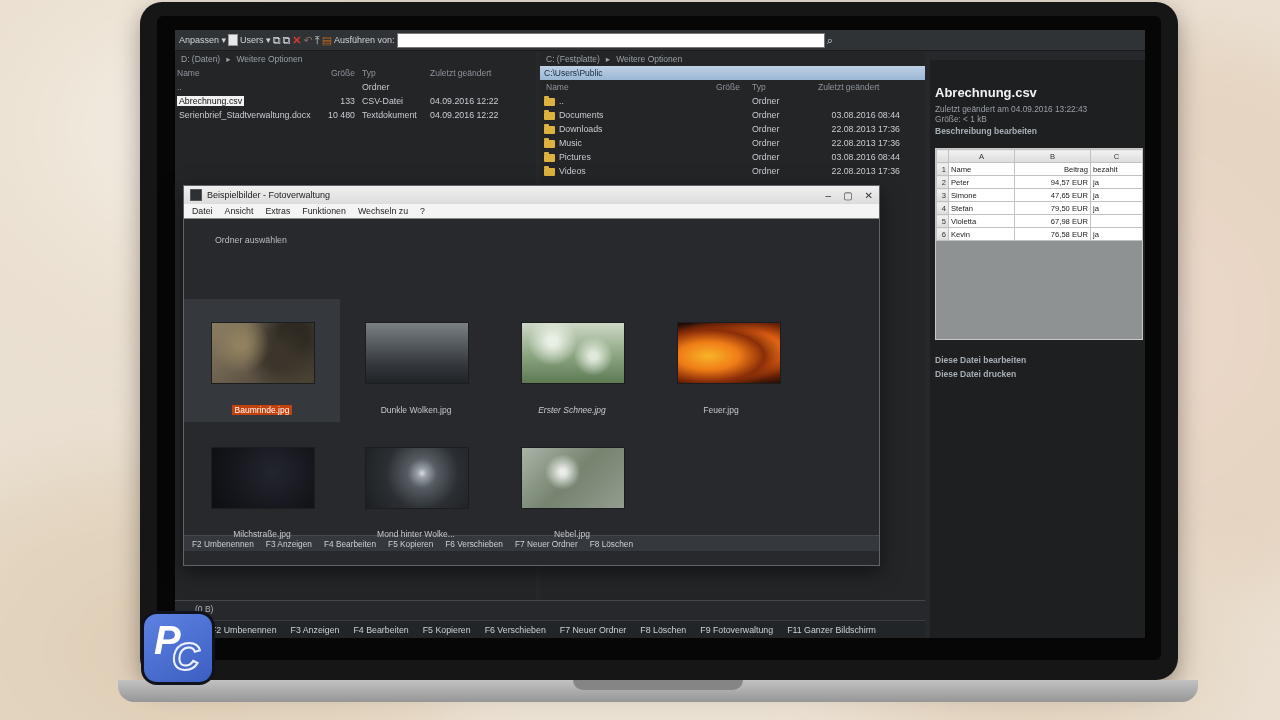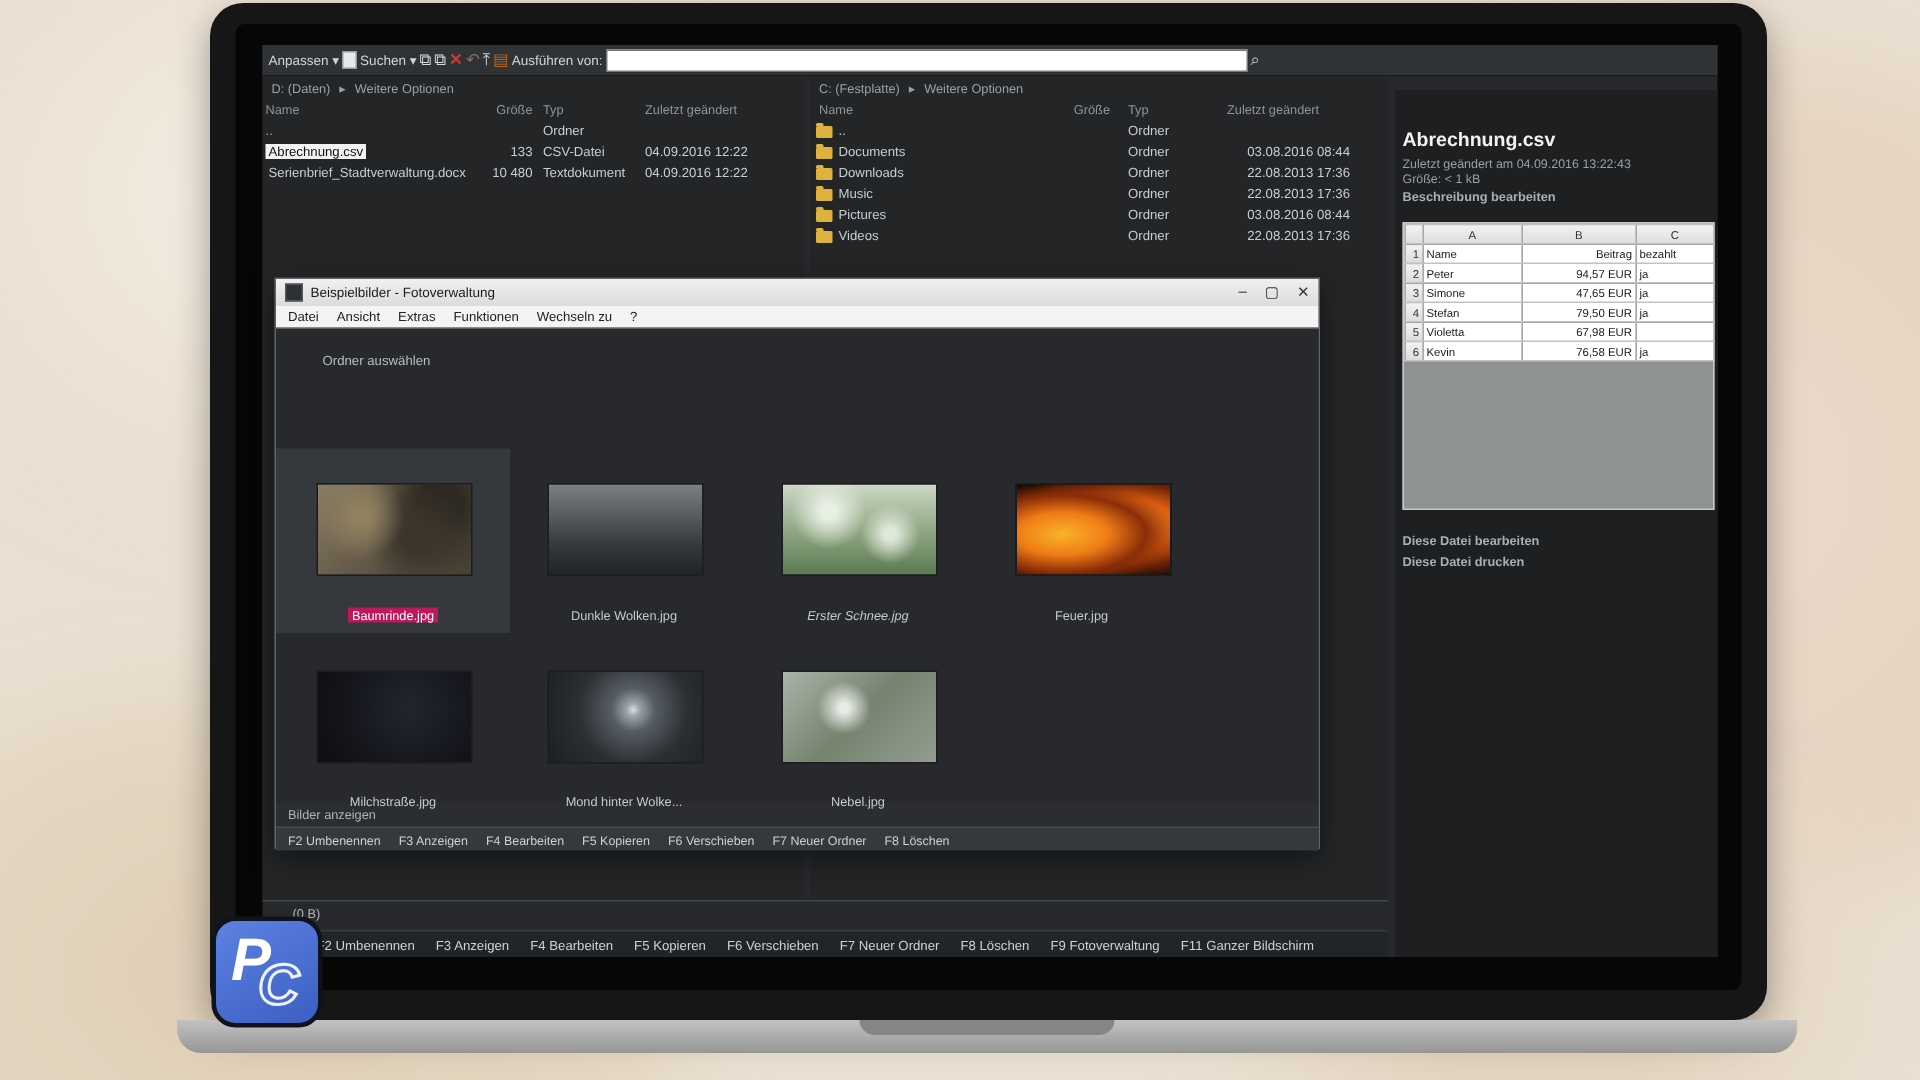--- a/index.html
+++ b/index.html
@@ -89,7 +89,7 @@
     <div class="abs toolbar">
       <span class="tb-text"><span>Anpassen</span> <span>▾</span></span>
       <span class="doc-ico"></span>
-      <span class="tb-text"><span>Suchen</span> <span>▾</span></span>
+      <span class="tb-text"><span>Users</span> <span>▾</span></span>
       <span class="tb-ico" style="color:#d8dcdf;">⧉</span>
       <span class="tb-ico" style="color:#d8dcdf;">⧉</span>
       <span class="tb-ico" style="color:#d03a2e;font-weight:bold;">✕</span>

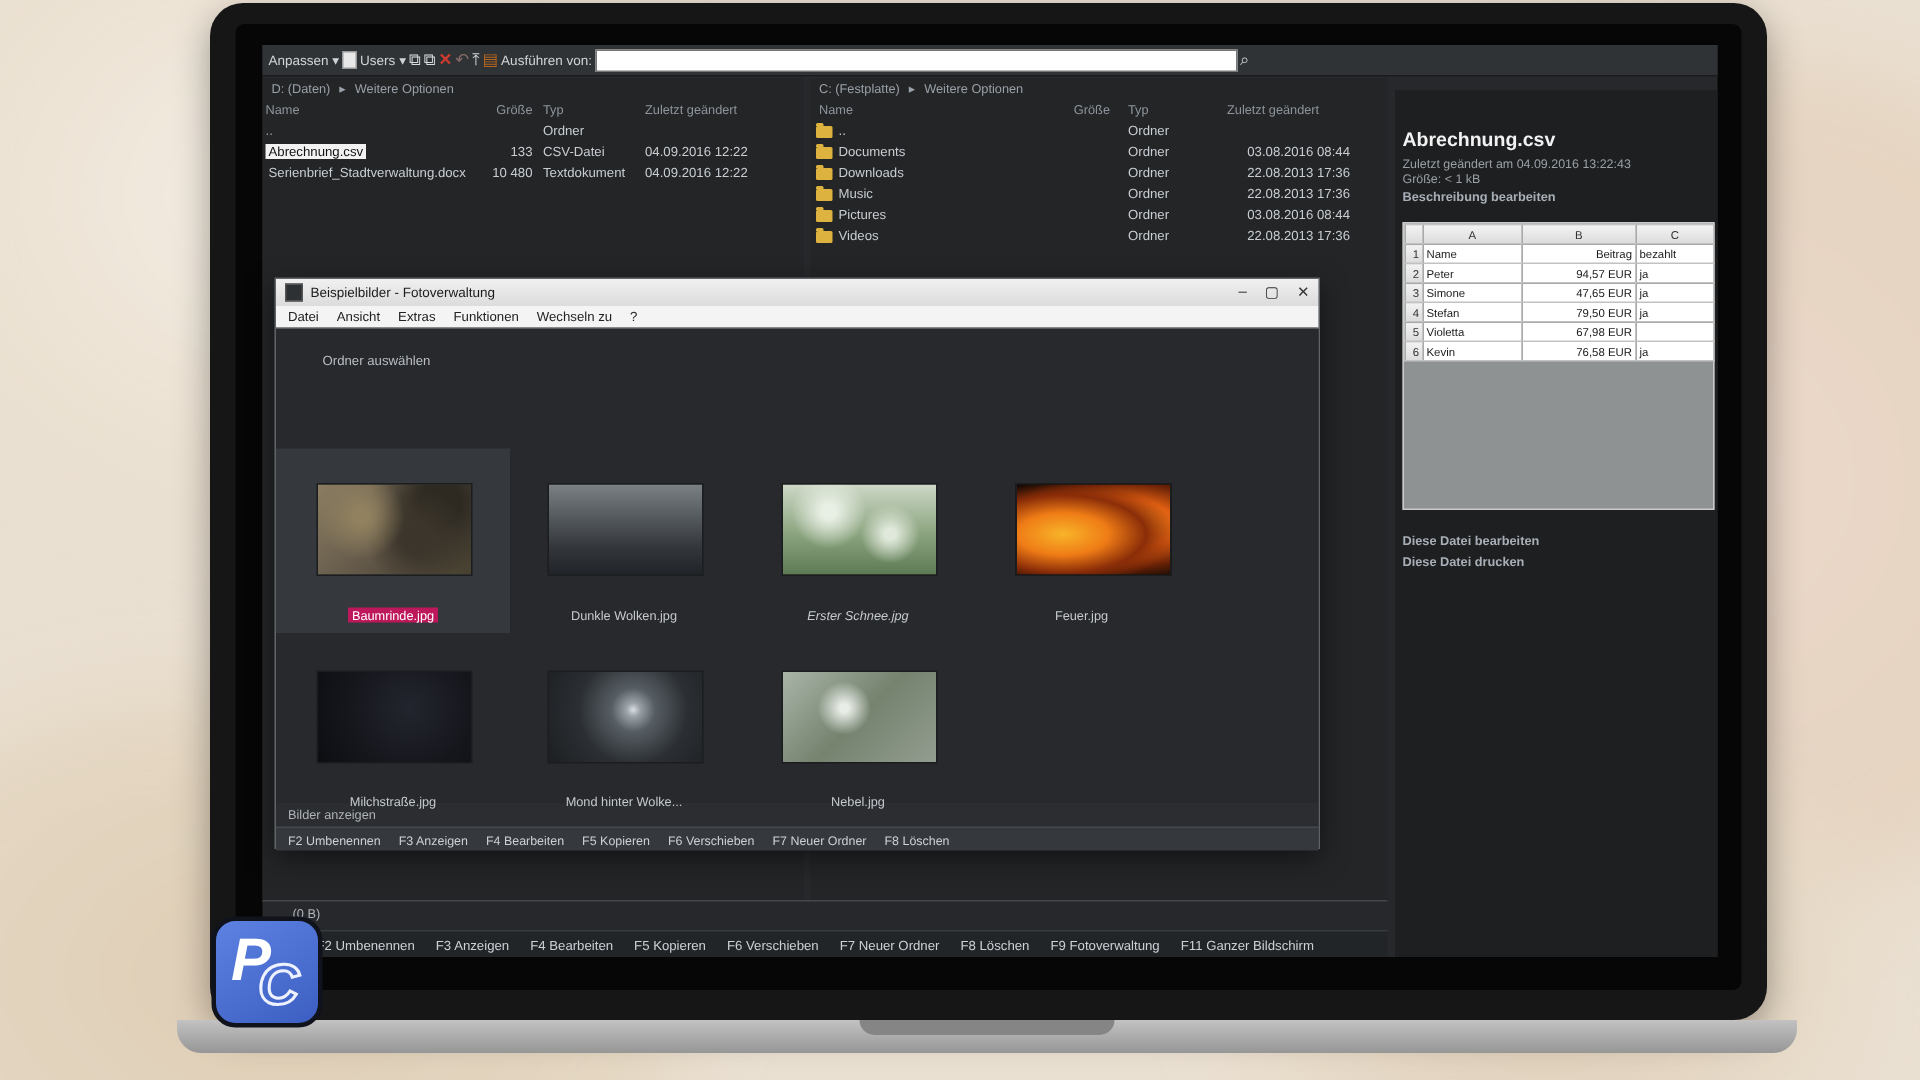--- a/index.html
+++ b/index.html
@@ -137,6 +137,7 @@
         <span>▸</span>
         <span>Weitere Optionen</span>
       </div>
+      <div class="pathbar">C:\Users\Public</div>
       <div class="colhead">
         <span class="cell" style="left:6px;">Name</span>
         <span class="cell" style="left:140px;width:60px;text-align:right;">Größe</span>

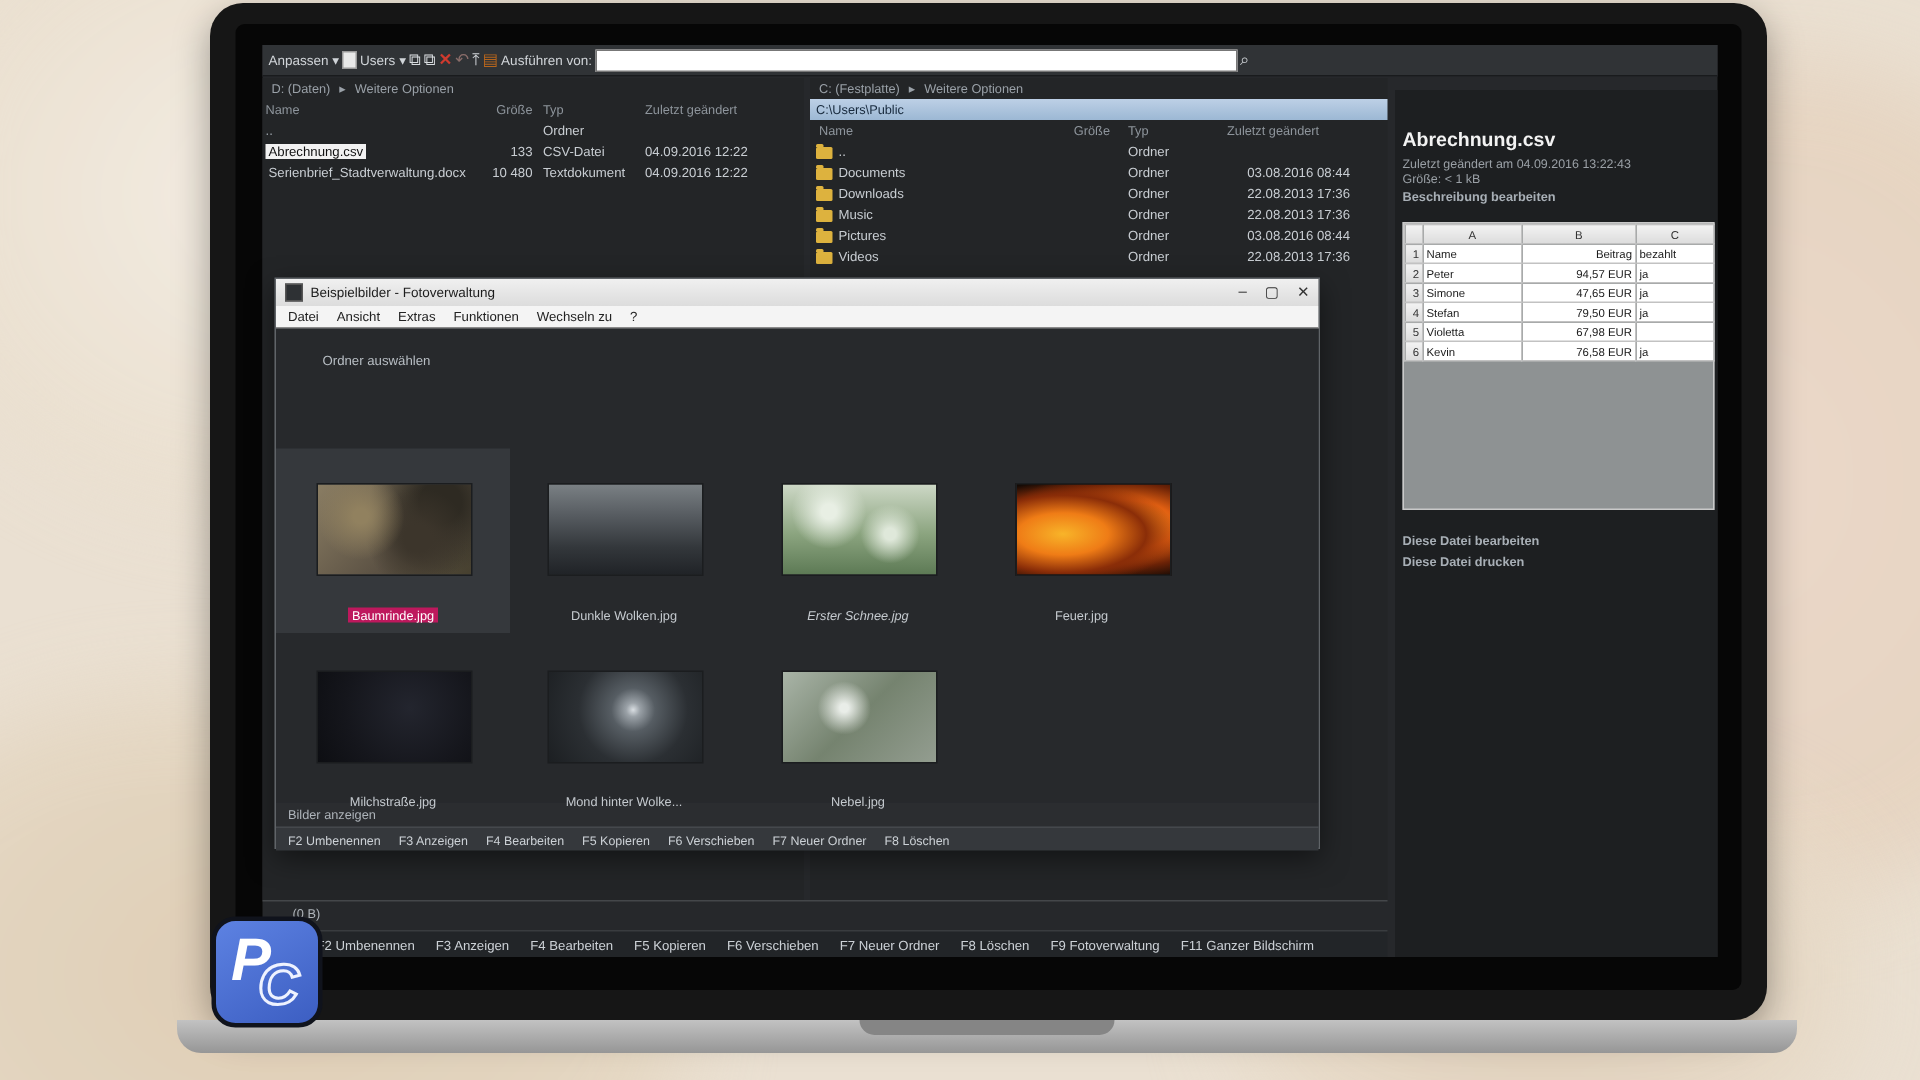--- a/index.html
+++ b/index.html
@@ -42,7 +42,7 @@
   .sel-tile{left:0;top:80px;width:156px;height:123px;background:#35383c;}
   .thumb{width:102px;height:60px;border:1px solid #1b1d1f;}
   .tlabel{width:140px;text-align:center;font-size:8.5px;color:#c5cacf;white-space:nowrap;}
-  .tlabel .sel{background:#be185d;color:#fff;padding:0 3px;}
+  .tlabel .sel{background:#c2410c;color:#fff;padding:0 3px;}
   .ph-bark{background:radial-gradient(circle at 28% 35%,#91815f 6%,transparent 35%),radial-gradient(circle at 65% 60%,#3c352b 12%,transparent 45%),radial-gradient(circle at 80% 20%,#2e2a22 15%,transparent 50%),linear-gradient(135deg,#8a7d63,#5c5244 60%,#46402f);}
   .ph-clouds{background:linear-gradient(180deg,#7a8084 0%,#565b60 35%,#33373b 70%,#202327 100%);}
   .ph-snow{background:radial-gradient(circle at 30% 30%,#e8efe4 6%,transparent 30%),radial-gradient(circle at 70% 55%,#dfe8da 5%,transparent 25%),linear-gradient(180deg,#cdd8c6,#8ba47f 55%,#5d7a55);}

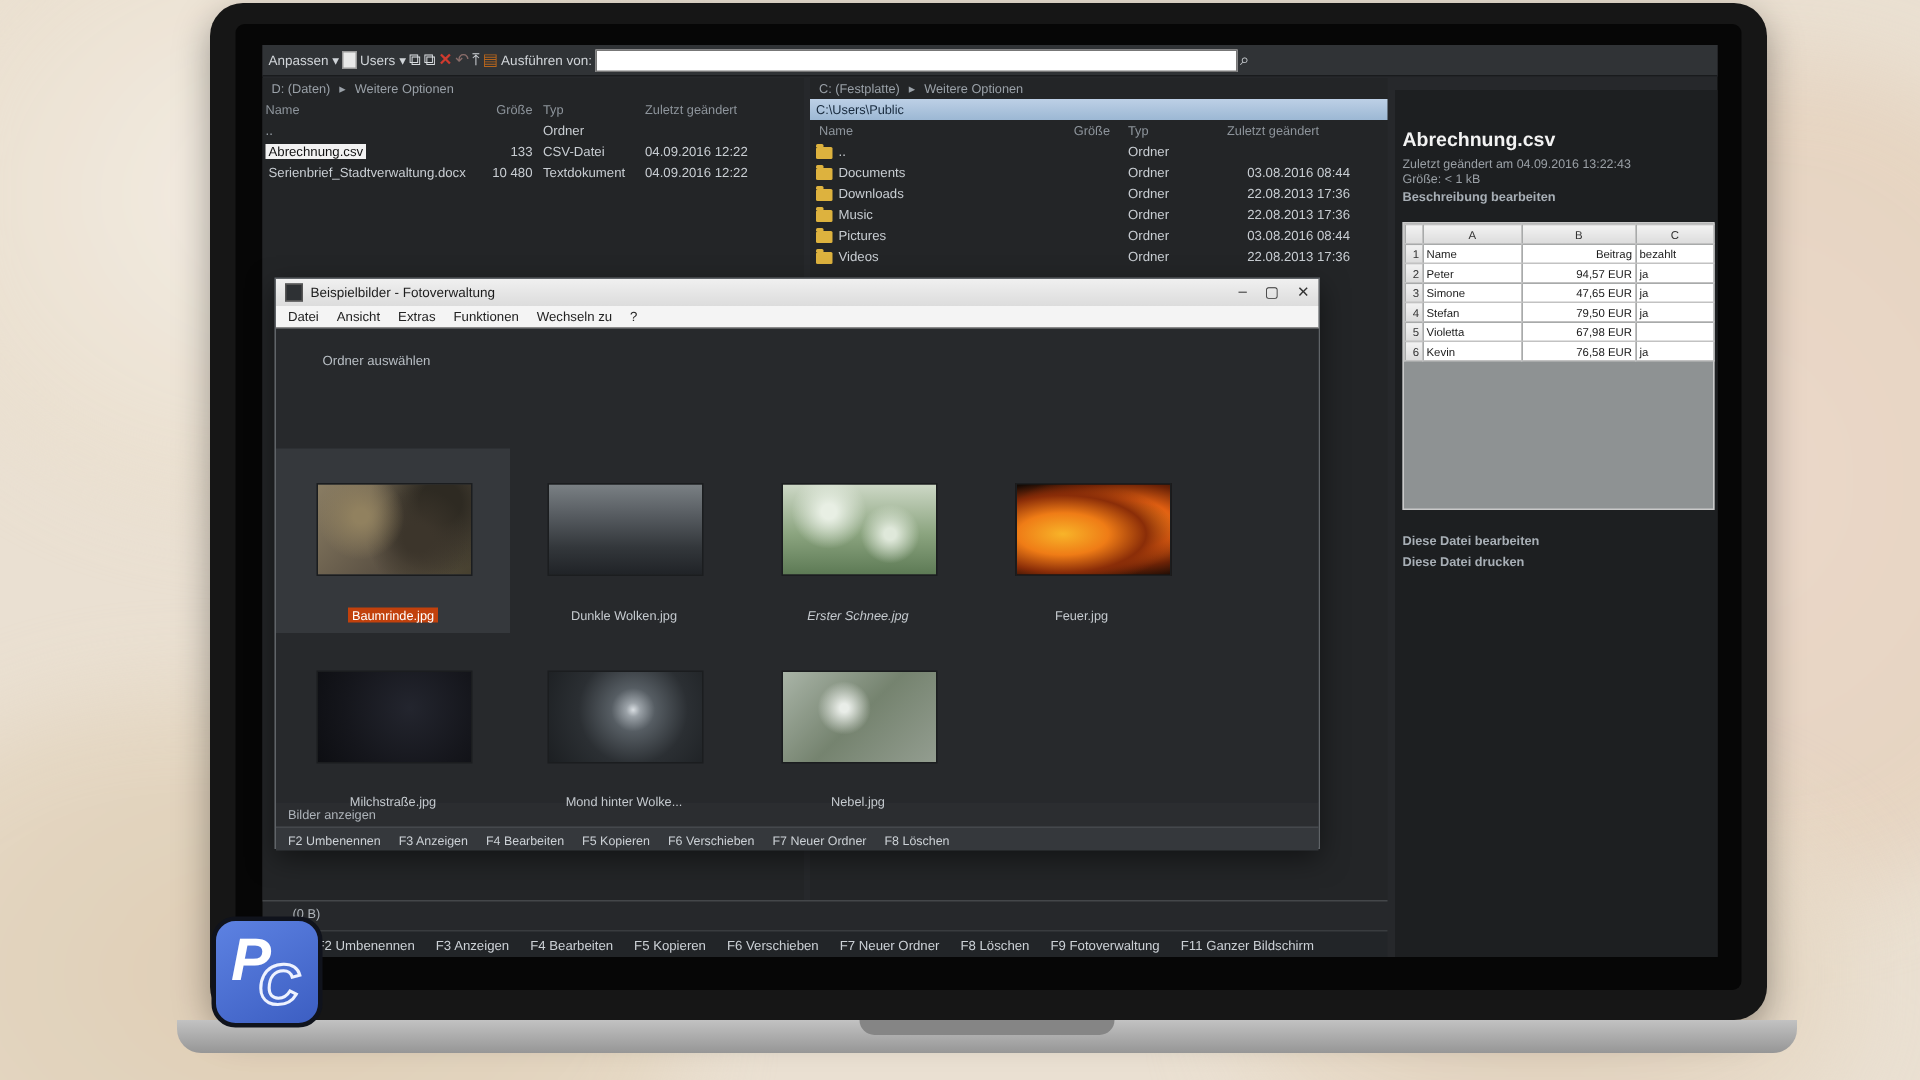--- a/index.html
+++ b/index.html
@@ -294,7 +294,6 @@
         <div class="abs tlabel" style="left:162px;top:310px;">Mond hinter Wolke...</div>
         <div class="abs tlabel" style="left:318px;top:310px;">Nebel.jpg</div>
       </div>
-      <div class="pstatus">Bilder anzeigen</div>
       <div class="pfkeys">
         <span>F2 Umbenennen</span>
         <span>F3 Anzeigen</span>

